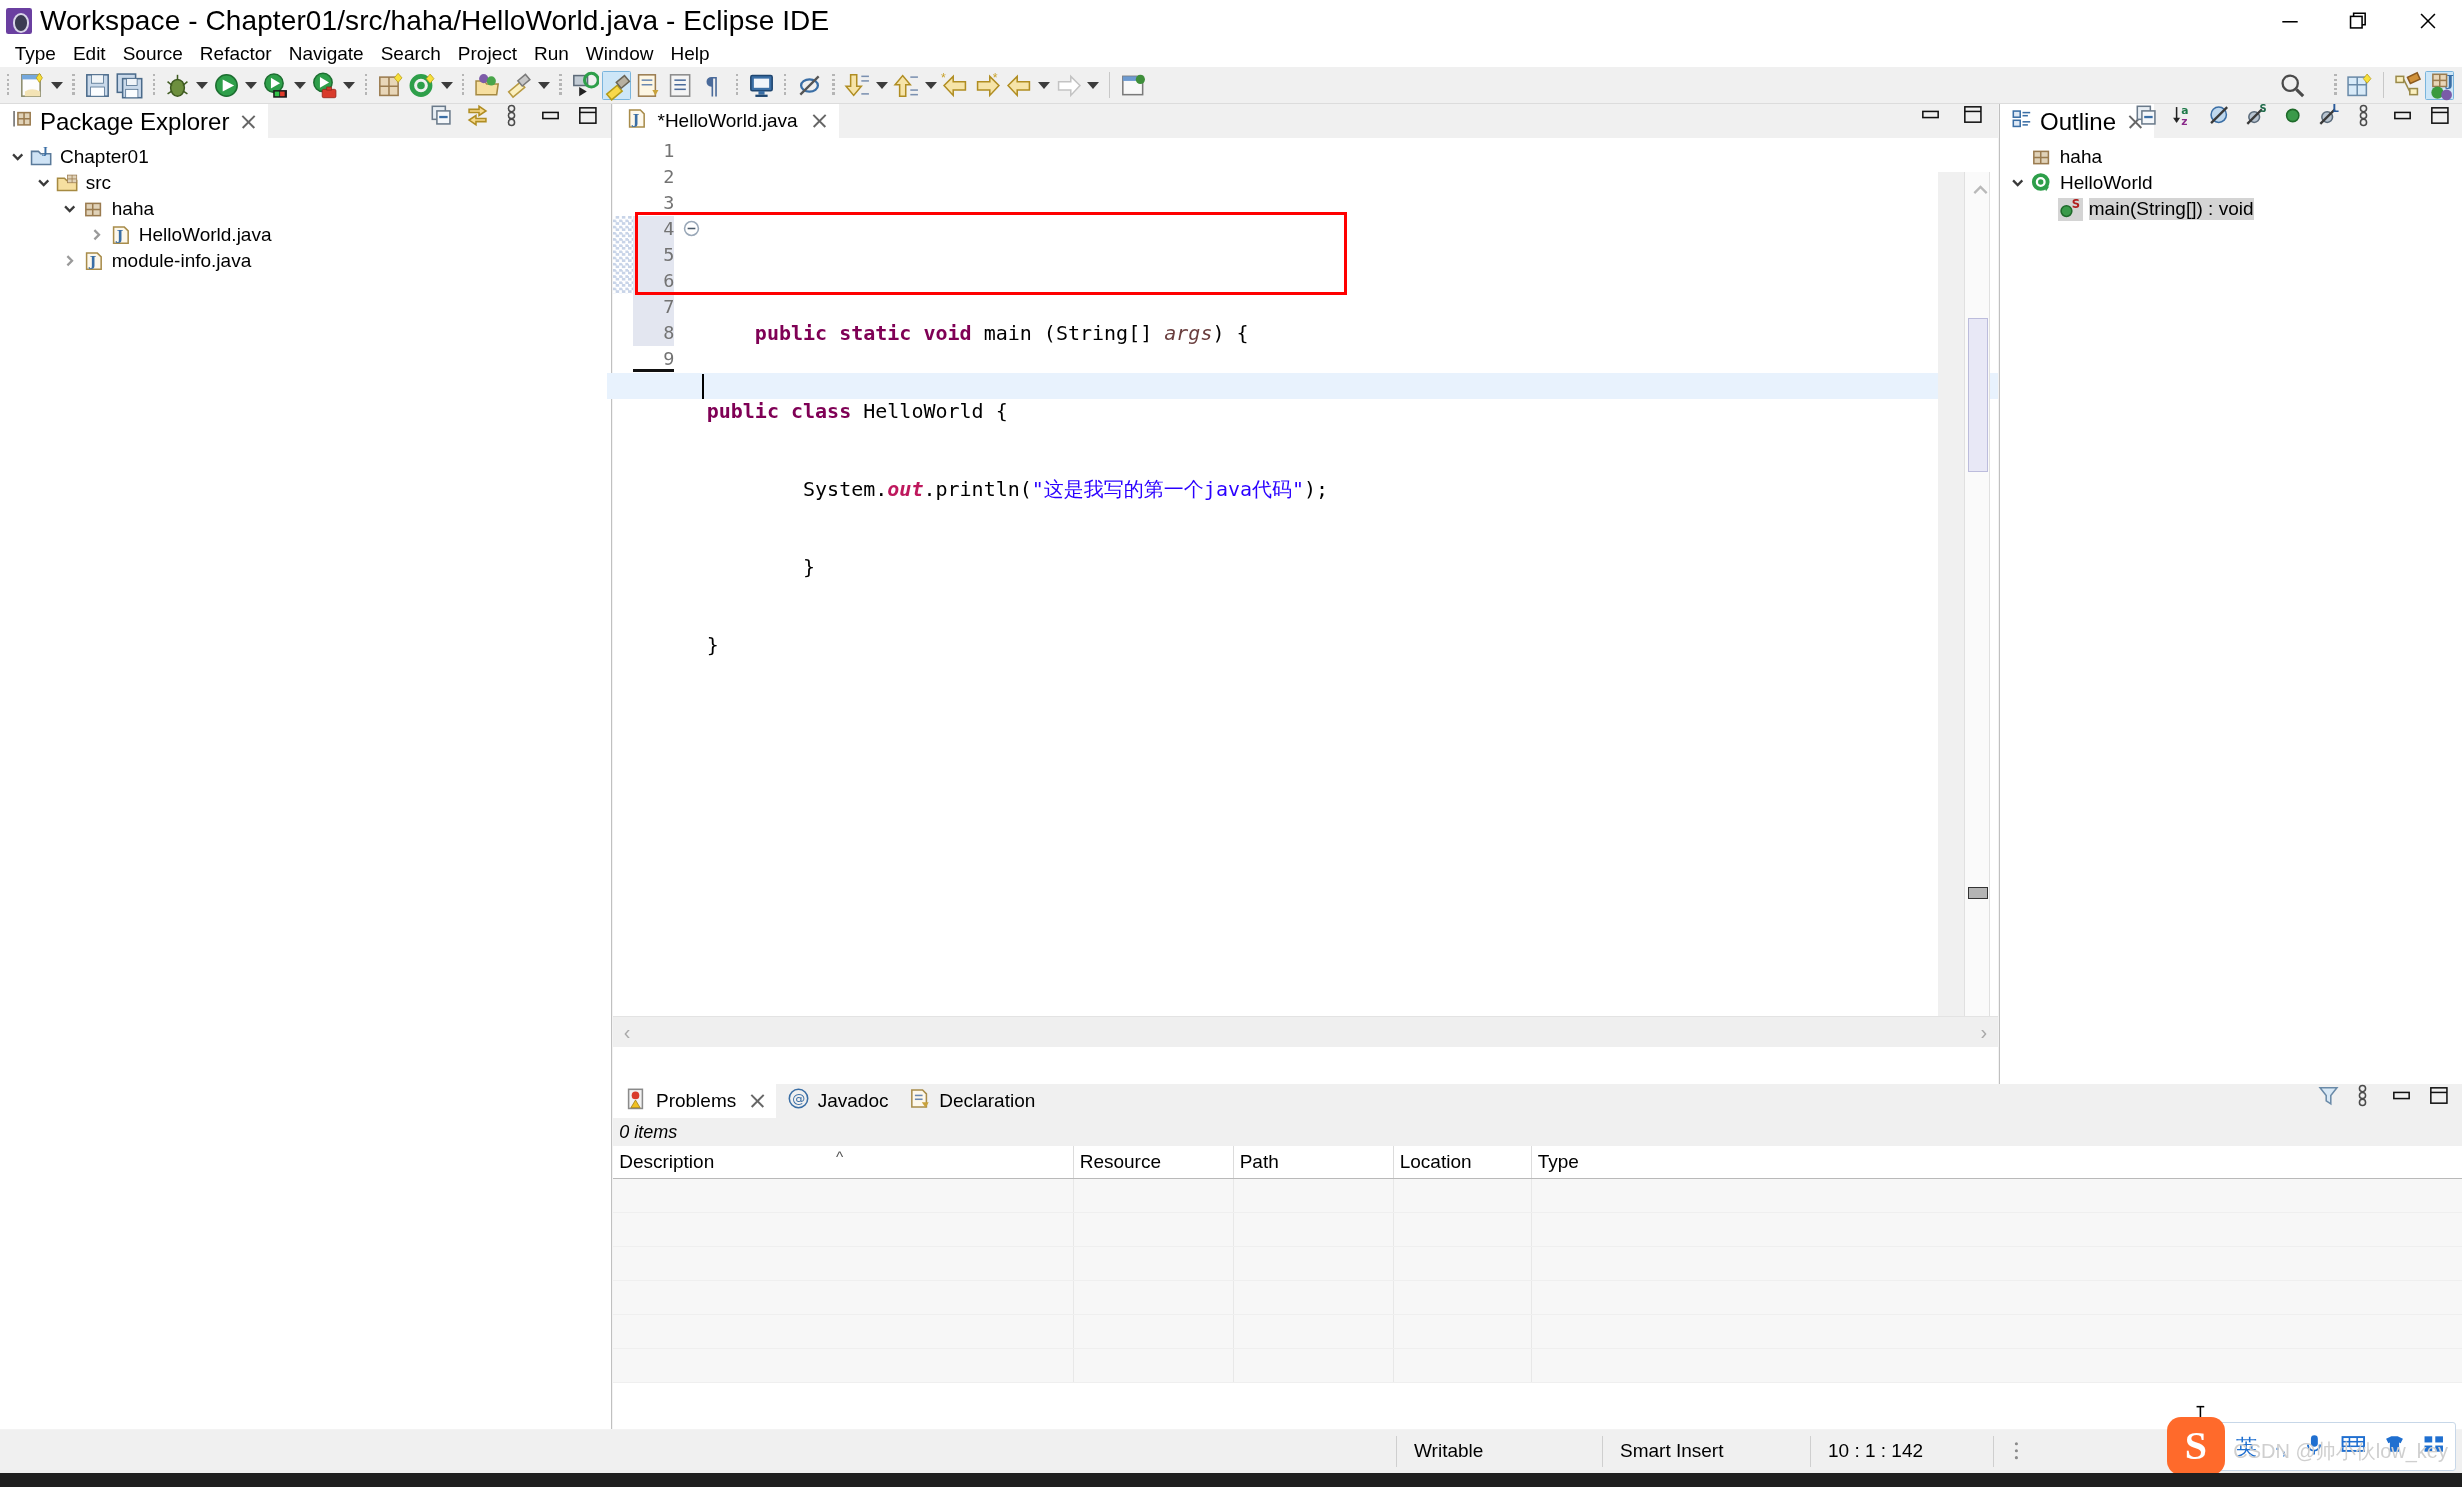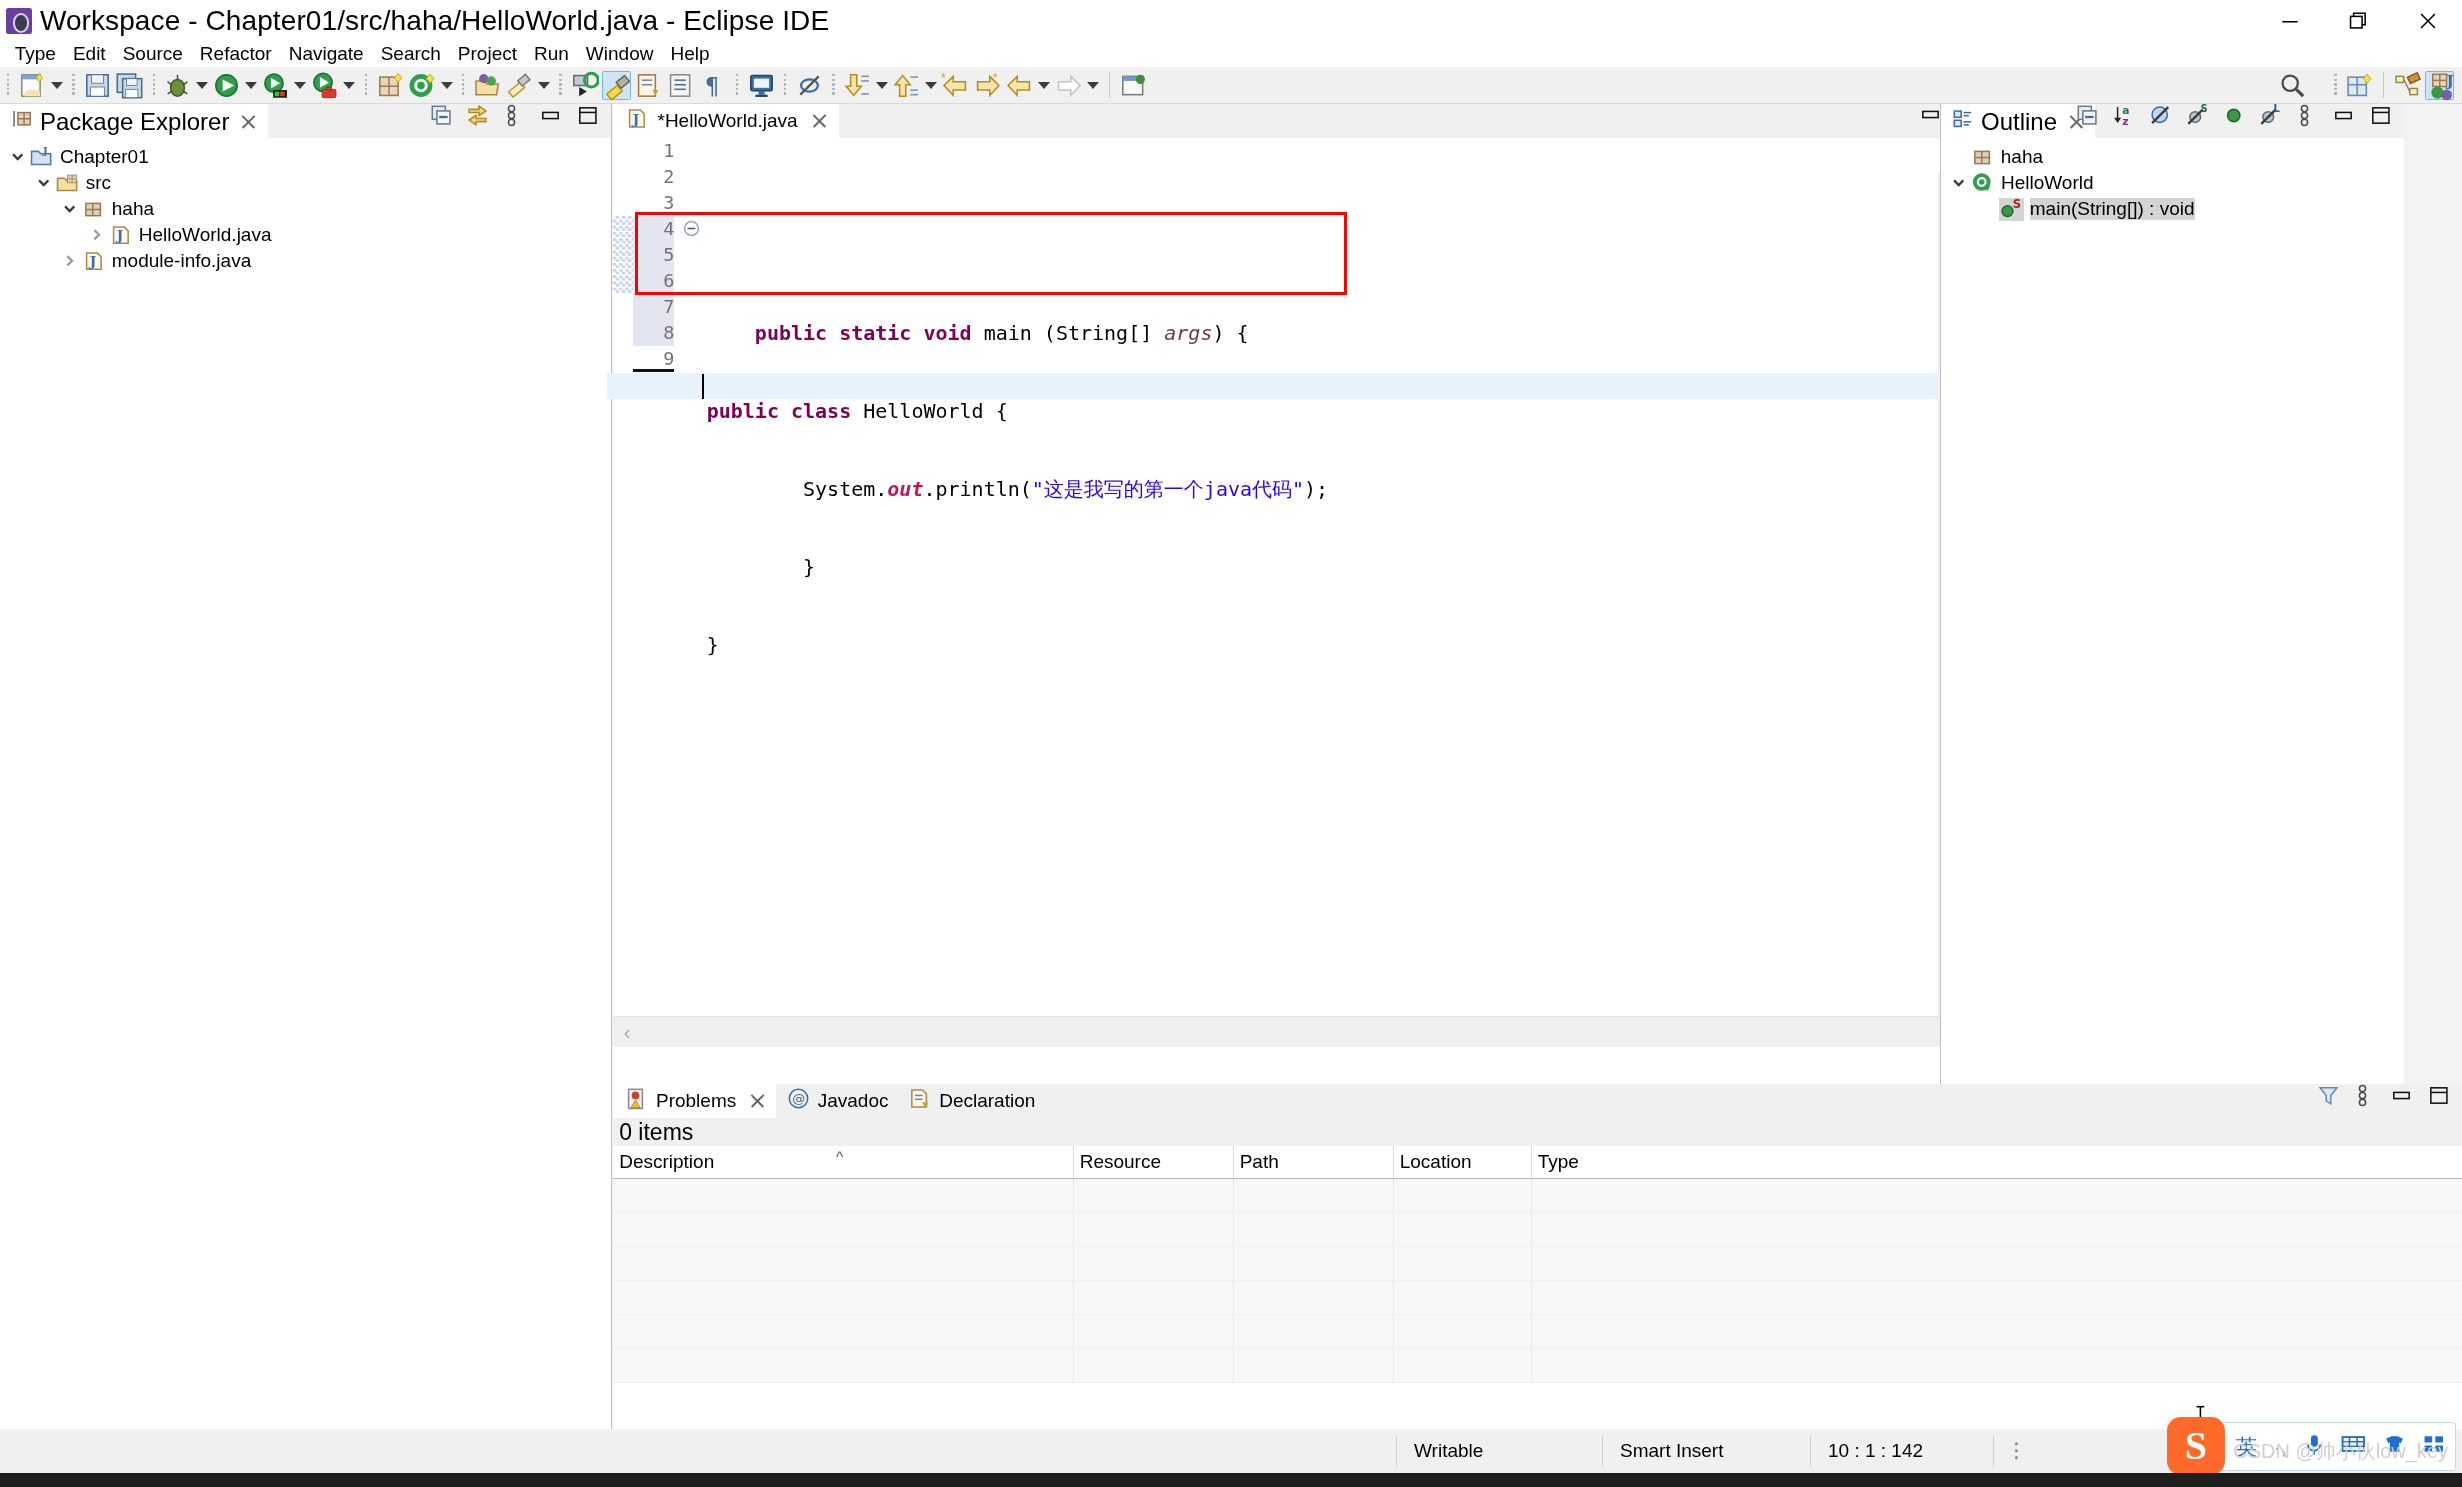--- a/index.html
+++ b/index.html
@@ -95,7 +95,7 @@
                padding:0 10.8px; color:#a8a8a8; font-size:20px;}
 
   
-  .outline { position:absolute; left:1940px; top:104px; width:464px; height:980px; background:#ffffff;
+  .outline { position:absolute; left:1999px; top:104px; width:464px; height:980px; background:#ffffff;
              border-left:0.8px solid #c0c0c0; }
 
   

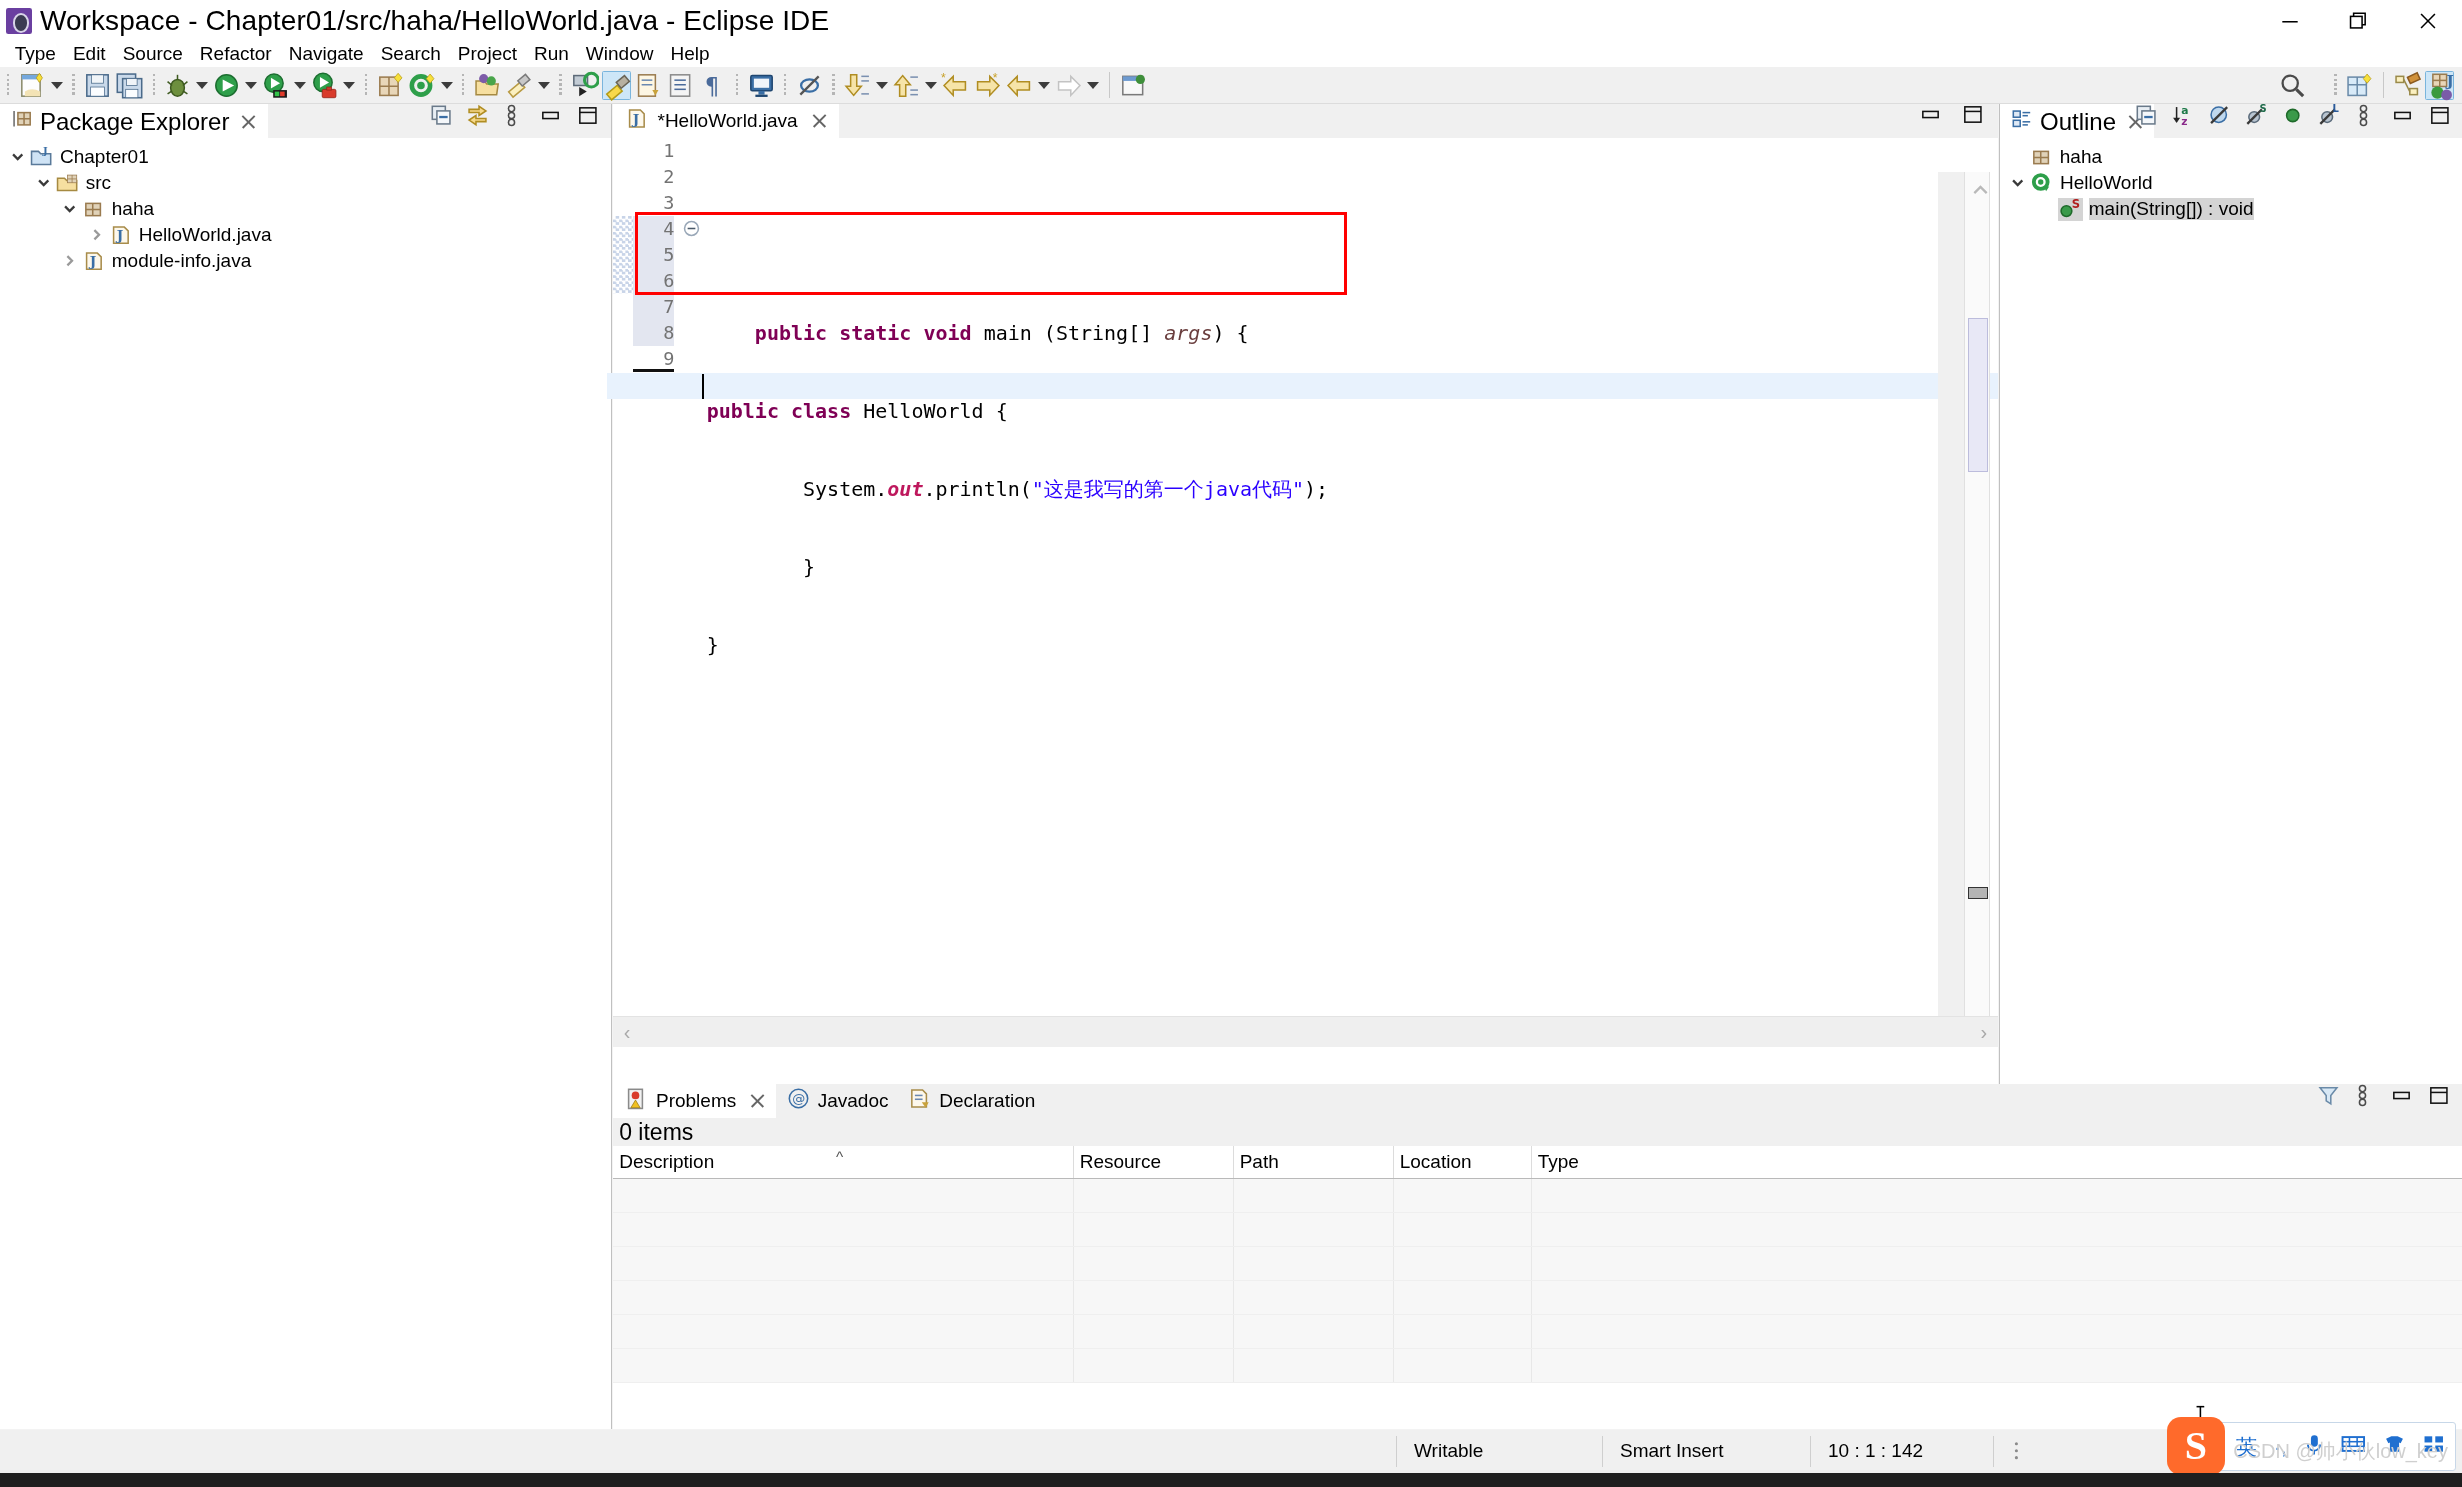--- a/index.html
+++ b/index.html
@@ -103,7 +103,7 @@
   .pb-tabbar{ height:34px; background:#f0f0f0; display:flex; align-items:flex-end; position:relative;}
   .pb-tab{ height:34px; display:flex; align-items:center; padding:0 9.2px 0 10.8px; font-size:19px;}
   .pb-tab.active{ background:#ffffff; }
-  .pb-items{ height:28px; background:#f0f0f0; font-size:23px; padding-left:6.2px; line-height:28px; }
+  .pb-items{ height:28px; background:#f0f0f0; font-size:18px; padding-left:6.2px; line-height:28px;font-style:italic; }
   .pb-table{ width:100%; border-collapse:collapse; table-layout:fixed; font-size:19px;}
   .pb-table th{ text-align:left; font-weight:normal; height:32px; background:#ffffff;
                 border-right:0.8px solid #dcdcdc; border-bottom:0.8px solid #b9b9b9; padding-left:6.2px; position:relative;}

